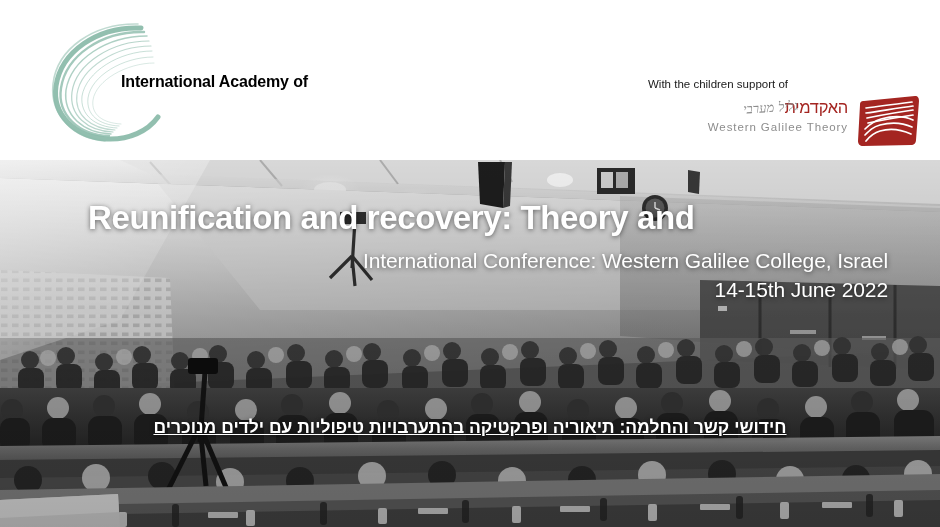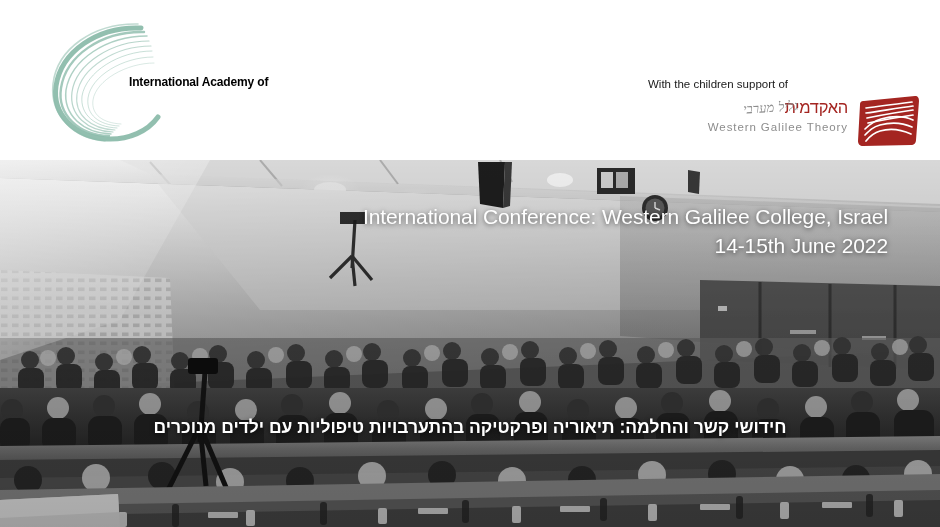--- a/index.html
+++ b/index.html
@@ -41,11 +41,11 @@
   }
   #iapac-wordmark {
     position: absolute;
-    left: 84px; top: 53px;
+    left: 76px; top: 53px;
     width: 300px;
     color: #000000;
     font-weight: bold;
-    font-size: 12px;
+    font-size: 16px;
     line-height: 22px;
     letter-spacing: -0.15px;
   }

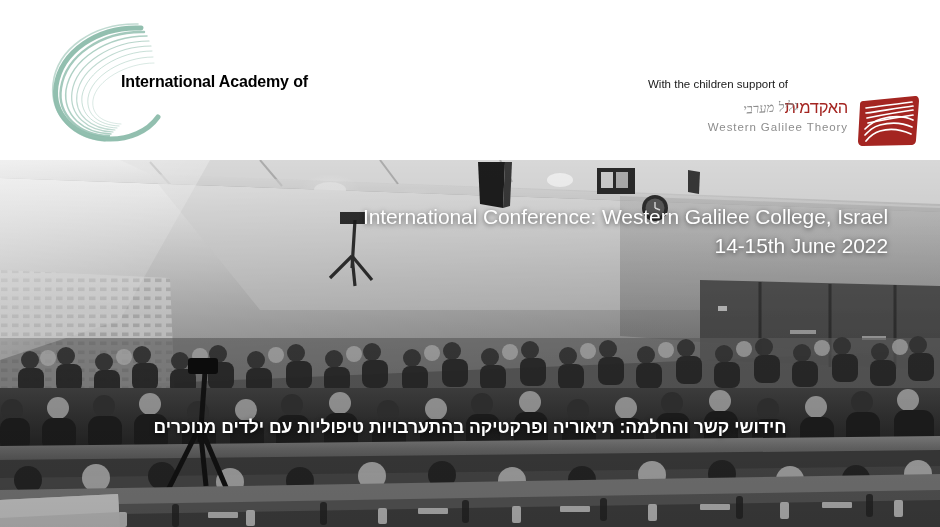--- a/index.html
+++ b/index.html
@@ -534,6 +534,7 @@
   </div>
 
   <div id="title-block">
+    <div class="title-line">Reunification and recovery: Theory and</div>
     <div id="subtitle-block">
       <div class="sub-line">International Conference: Western Galilee College, Israel</div>
       <div class="sub-line">14-15th June 2022</div>

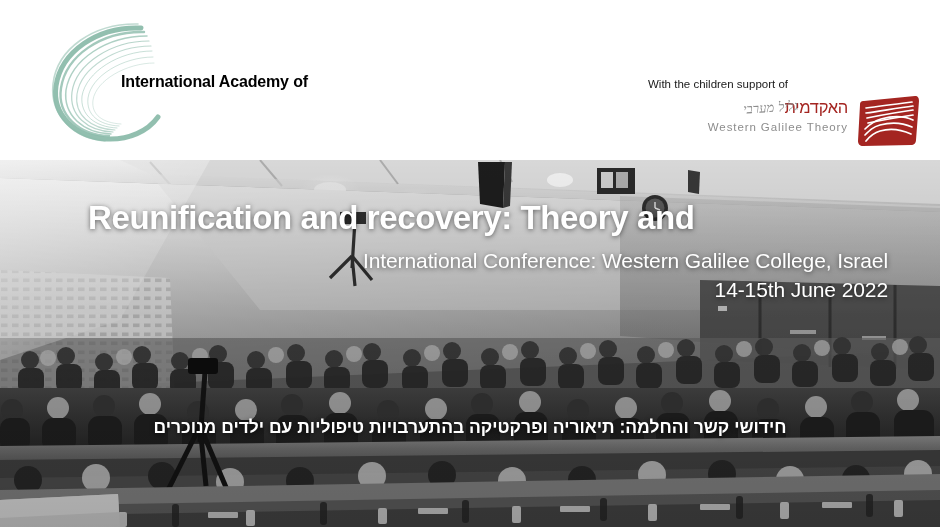--- a/index.html
+++ b/index.html
@@ -168,6 +168,7 @@
     letter-spacing: 0px;
     text-shadow: 0 1px 5px rgba(0,0,0,0.75);
     white-space: nowrap;
+    text-decoration: underline;
   }
 </style>
 </head>

